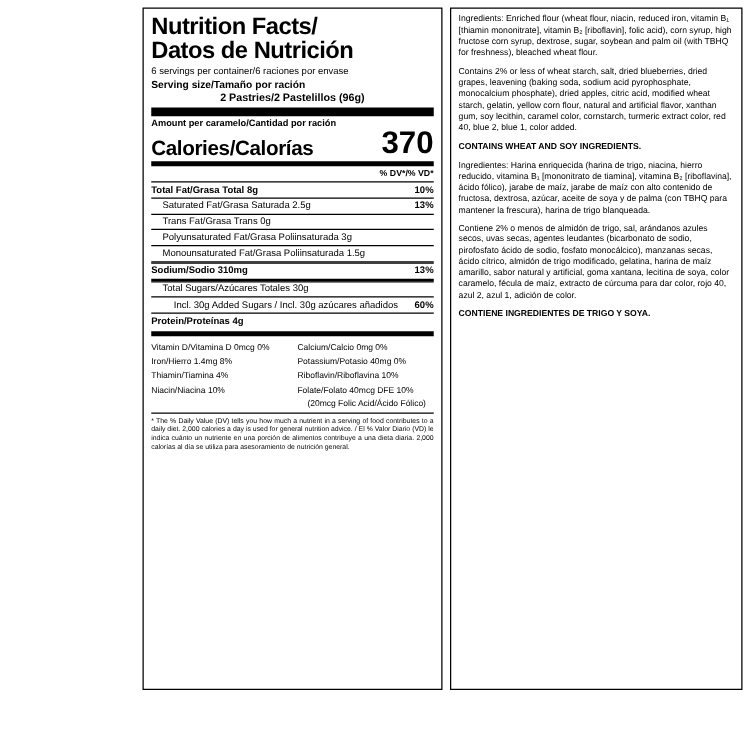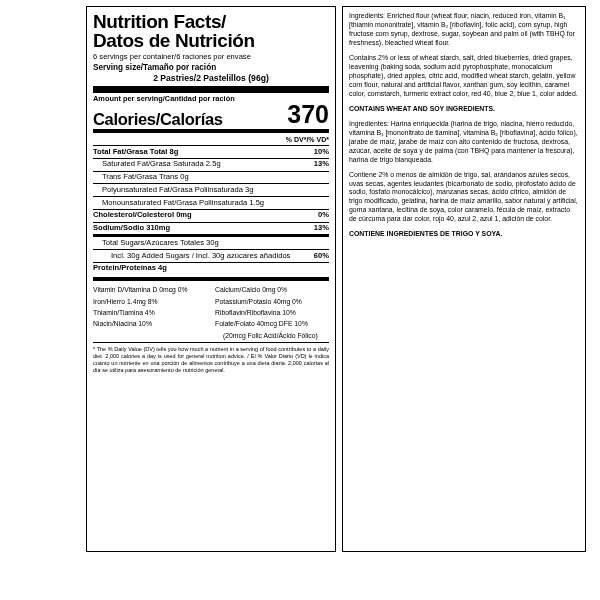--- a/index.html
+++ b/index.html
@@ -40,6 +40,7 @@
     box-sizing: border-box;
     height: 556px;
     gap: 6px;
+    margin-left: 28px;
   }
   
   .nf-panel {

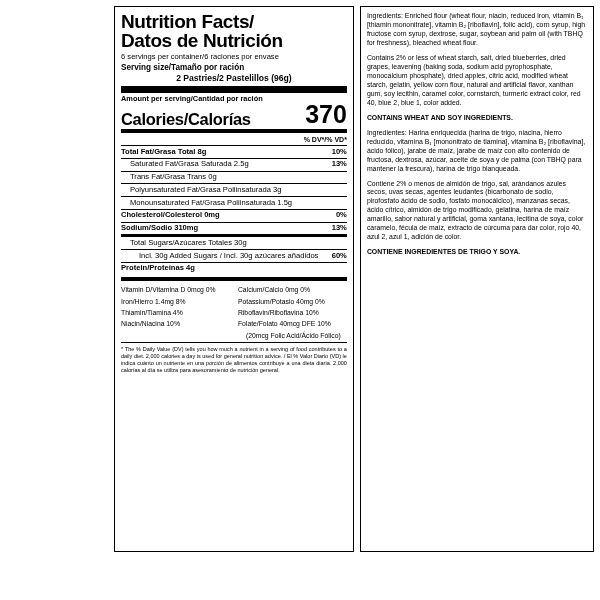--- a/index.html
+++ b/index.html
@@ -192,7 +192,7 @@
 
       <div class="rule-thick"></div>
 
-      <div class="amount-label">Amount per serving/Cantidad por ración</div>
+      <div class="amount-label">Amount per caramelo/Cantidad por ración</div>
       <div class="cal-row">
         <div class="cal-label">Calories/Calorías</div>
         <div class="cal-value">370</div>

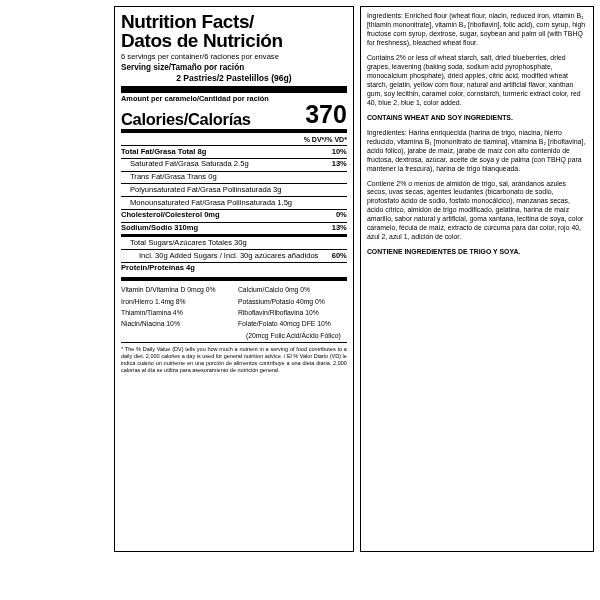--- a/index.html
+++ b/index.html
@@ -227,10 +227,6 @@
         <div class="dv"></div>
       </div>
       <div class="rule-thin"></div>
-      <div class="nrow bold">
-        <div class="nm">Cholesterol/Colesterol 0mg</div>
-        <div class="dv">0%</div>
-      </div>
       <div class="rule-hair"></div>
       <div class="nrow bold">
         <div class="nm">Sodium/Sodio 310mg</div>

